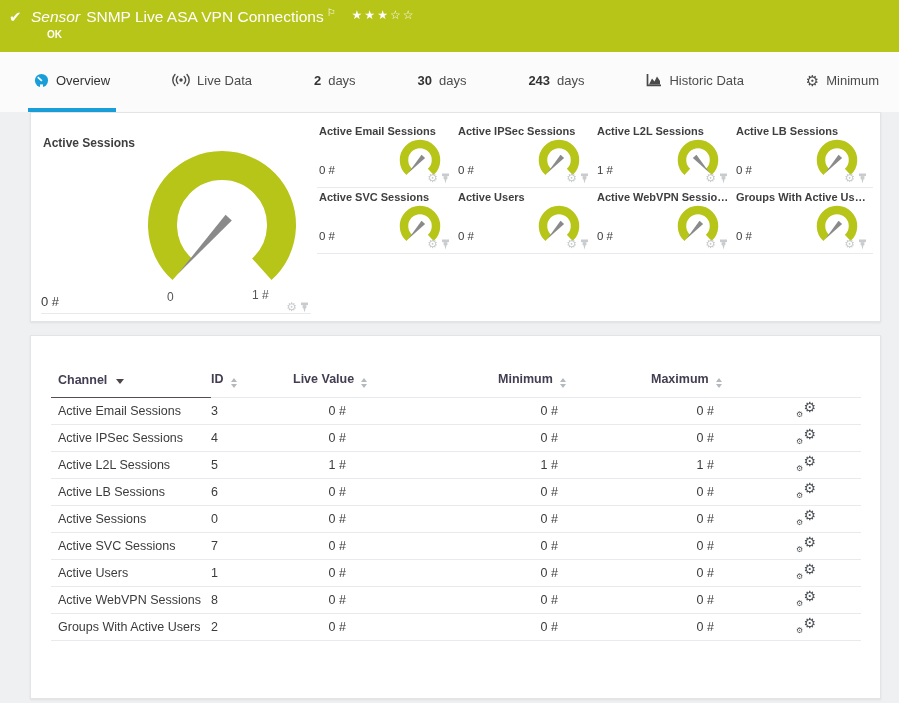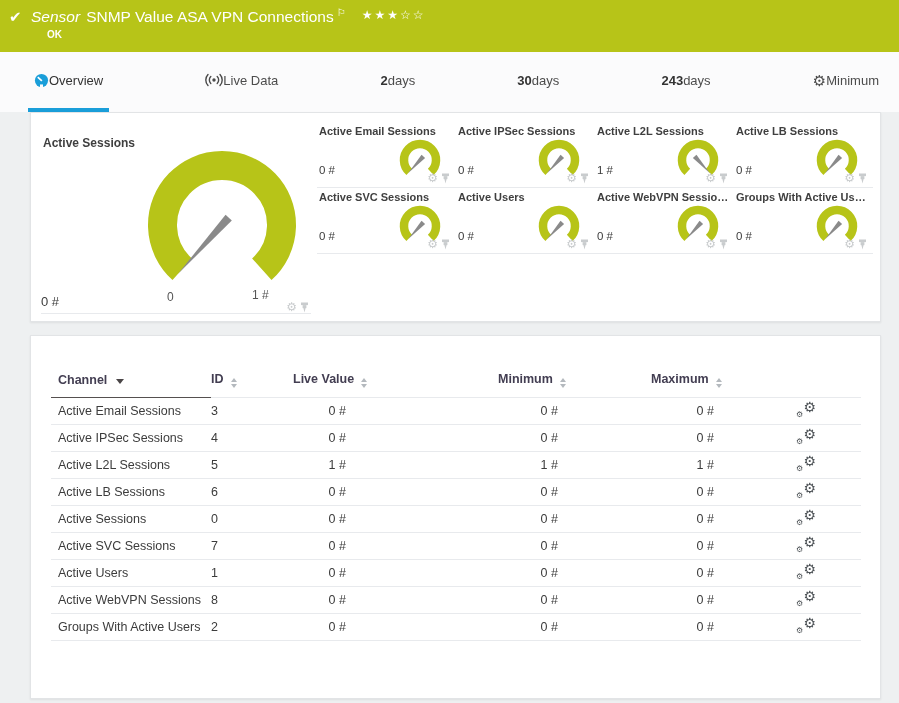--- a/index.html
+++ b/index.html
@@ -83,7 +83,7 @@
   <div class="topbar">
     <span class="check">✔</span>
     <div class="titlerow">
-      <span class="kind">Sensor</span><span>SNMP Value ASA VPN Connections</span><span class="flag">⚐</span><span class="stars">★★★☆☆</span>
+      <span class="kind">Sensor</span><span>SNMP Live ASA VPN Connections</span><span class="flag">⚐</span><span class="stars">★★★☆☆</span>
     </div>
     <div class="status-ok">OK</div>
   </div>

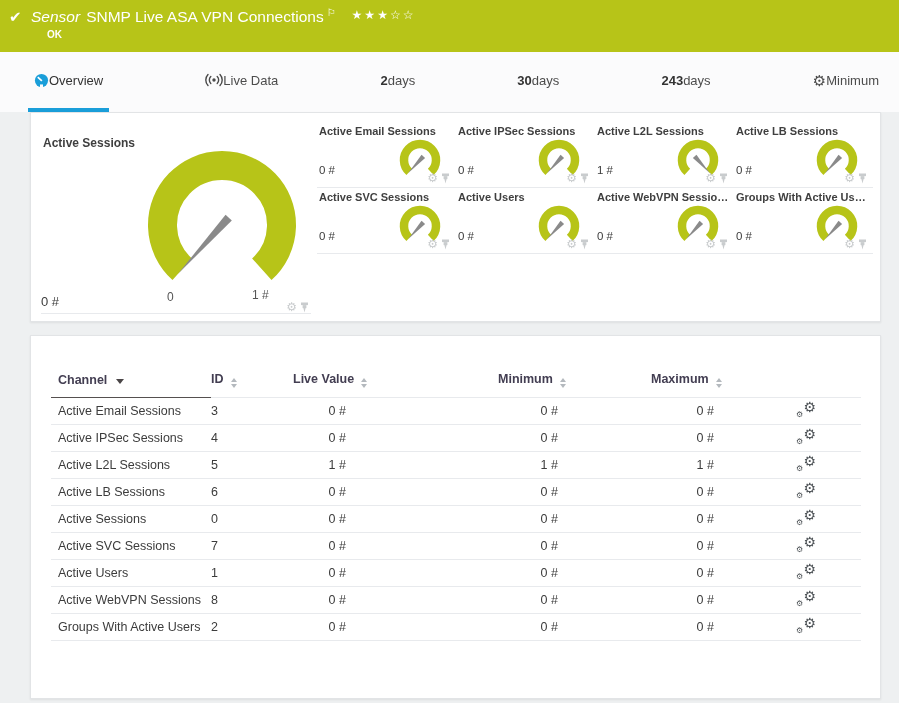--- a/index.html
+++ b/index.html
@@ -19,7 +19,7 @@
   
   .tabs { position:absolute; top:52px; left:0; right:0; height:60px; background:#fbfbfc;
           display:flex; align-items:stretch; justify-content:space-between; padding:0 14px 0 28px; }
-  .tab { display:flex; align-items:center; font-size:13px; color:#4c4c4c;
+  .tab { display:flex; align-items:center; gap:7px; font-size:13px; color:#4c4c4c;
          border-bottom:4px solid transparent; padding:0 6px; cursor:default; }
   .tab.active { border-bottom-color:#1a9ed9; color:#333; }
   .tab .num { font-weight:bold; color:#333; }

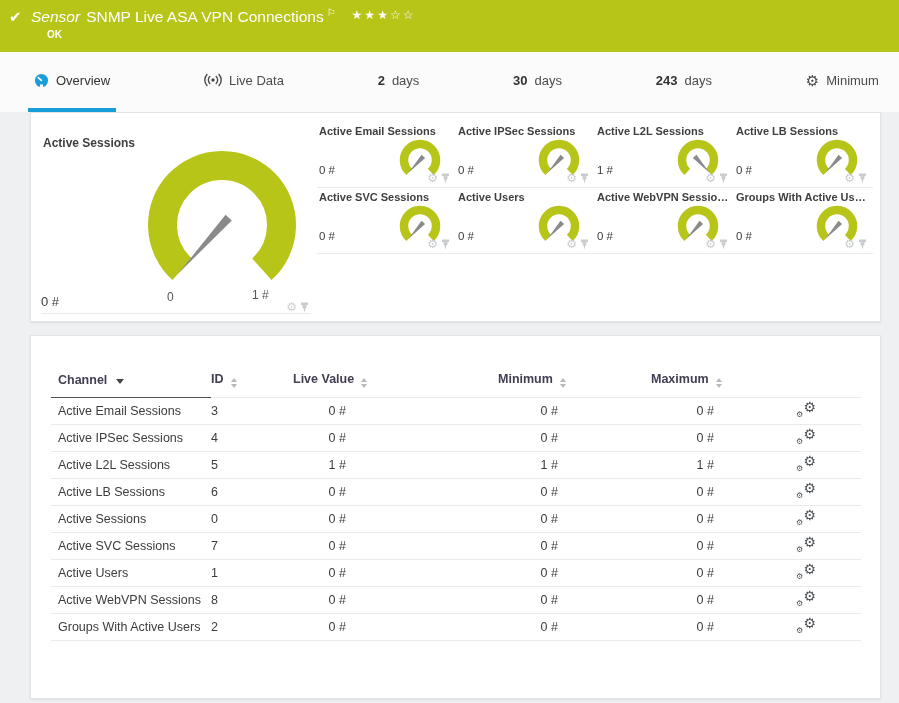--- a/index.html
+++ b/index.html
@@ -117,6 +117,13 @@
       <span>days</span>
     </div>
     <div class="tab">
+      <svg width="16" height="14" viewBox="0 0 16 14">
+        <path d="M1.5 1 V12.3 H15" stroke="#4a4a4a" stroke-width="1.7" fill="none"></path>
+        <path d="M3 11.5 L6 5.5 L8.5 8.5 L11 3.5 L14 8 V11.5 Z" fill="#4a4a4a"></path>
+      </svg>
+      <span>Historic Data</span>
+    </div>
+    <div class="tab">
       <span class="gear-glyph">⚙</span>
       <span>Minimum</span>
     </div>

